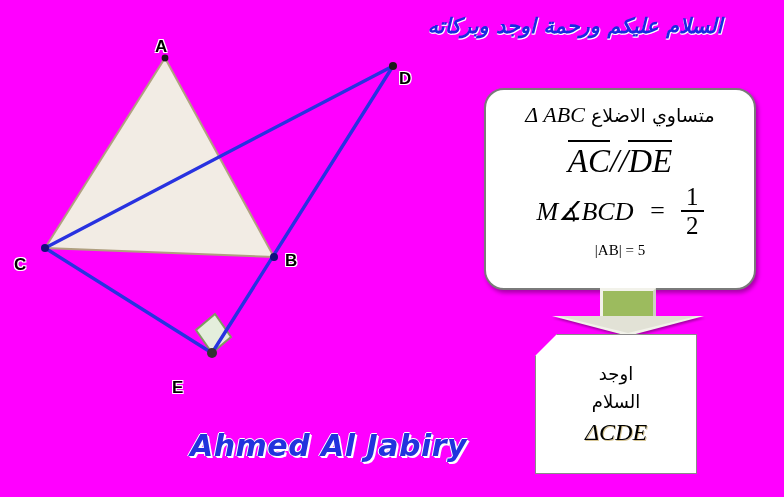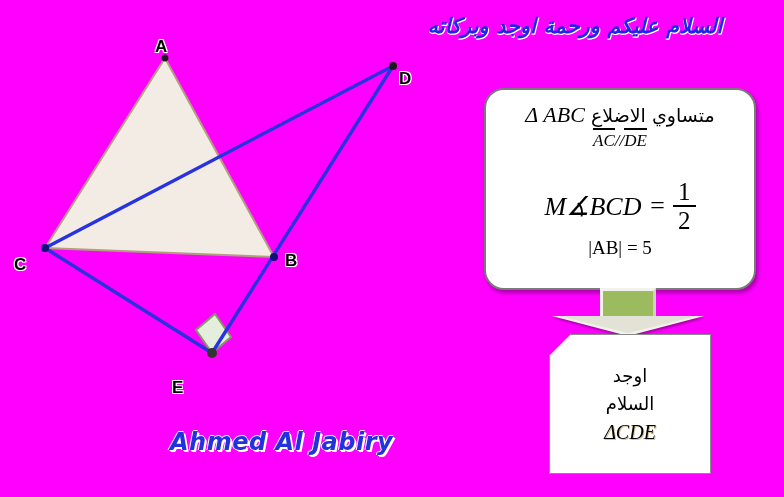--- a/index.html
+++ b/index.html
@@ -85,6 +85,7 @@
     direction: rtl;
     font-family: "DejaVu Sans", sans-serif;
     font-size: 19px;
+    margin-bottom: 12px;
   }
   #given-equilateral .math-inline {
     font-family: "Liberation Serif", serif;

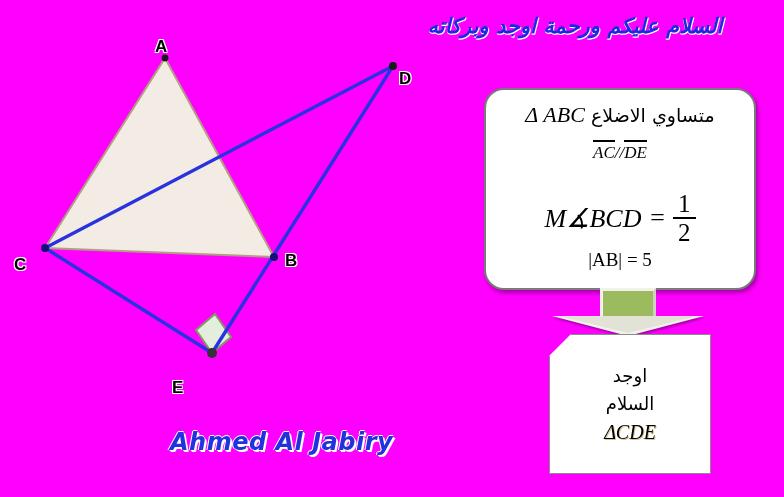--- a/index.html
+++ b/index.html
@@ -97,7 +97,7 @@
   #given-parallel {
     font-family: "Liberation Serif", serif;
     font-style: italic;
-    font-size: 17px;
+    font-size: 33px;
     margin-bottom: 4px;
   }
   .overbar {

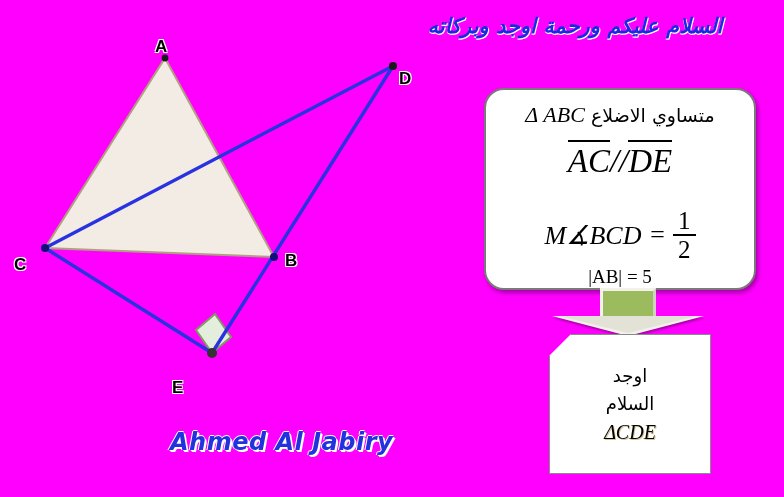--- a/index.html
+++ b/index.html
@@ -112,9 +112,8 @@
     display: flex;
     align-items: center;
     justify-content: center;
-    gap: 7px;
+    gap: 15px;
     margin-bottom: 2px;
-    margin-top: 24px;
   }
   .frac {
     display: inline-flex;

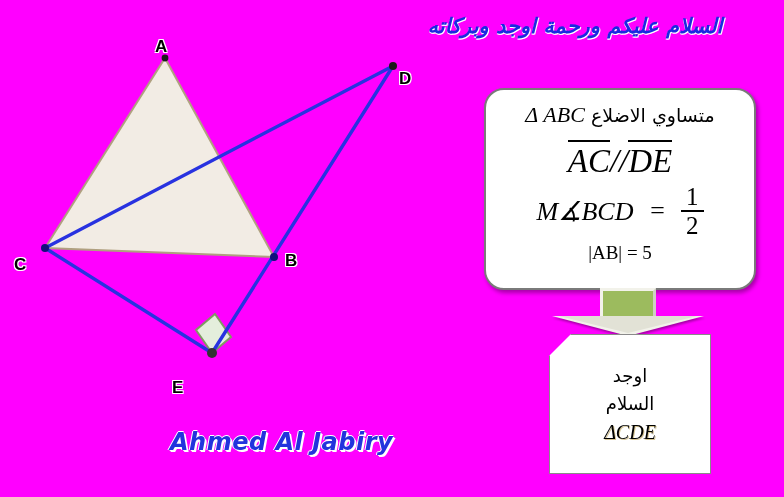--- a/index.html
+++ b/index.html
@@ -133,7 +133,7 @@
   .frac .den { padding: 0 5px; }
   #given-ab {
     font-family: "Liberation Serif", serif;
-    font-size: 19px;
+    font-size: 15px;
     margin-top: 2px;
   }
 

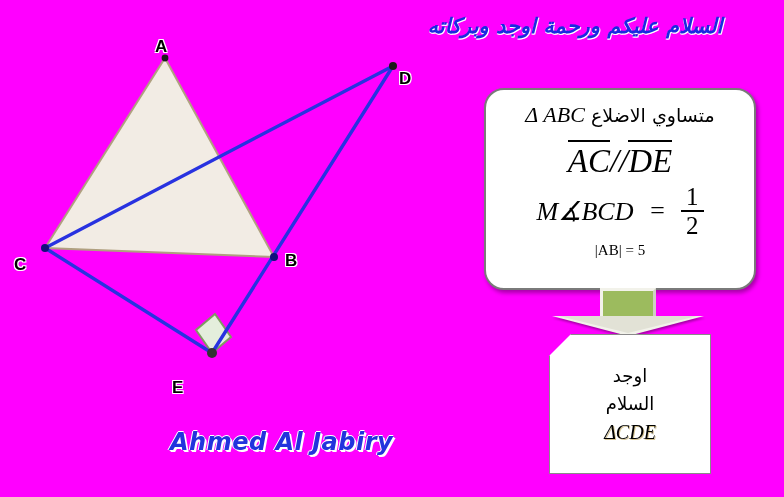--- a/index.html
+++ b/index.html
@@ -189,7 +189,6 @@
     align-items: center;
     justify-content: center;
     gap: 7px;
-    margin-left: 14px;
   }
   .q-line {
     direction: rtl;

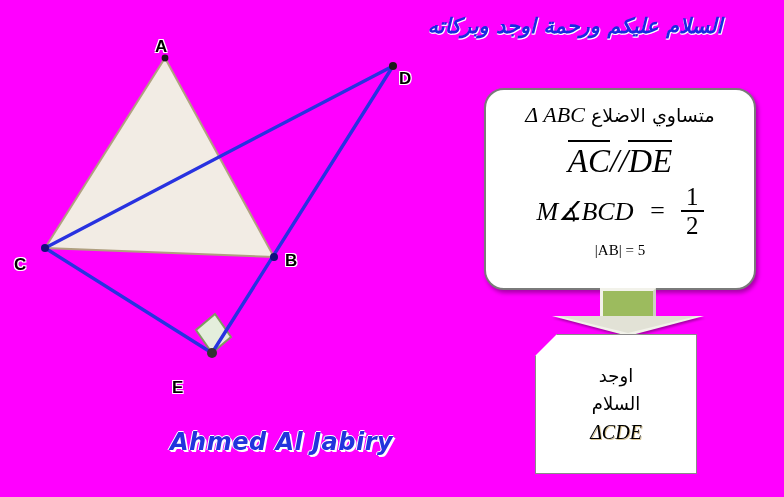--- a/index.html
+++ b/index.html
@@ -209,10 +209,10 @@
   
   #signature {
     position: absolute;
-    left: 170px;
+    left: 190px;
     top: 428px;
     font-family: "DejaVu Sans", sans-serif;
-    font-size: 24px;
+    font-size: 30px;
     font-weight: 700;
     font-style: italic;
     color: #2233dd;

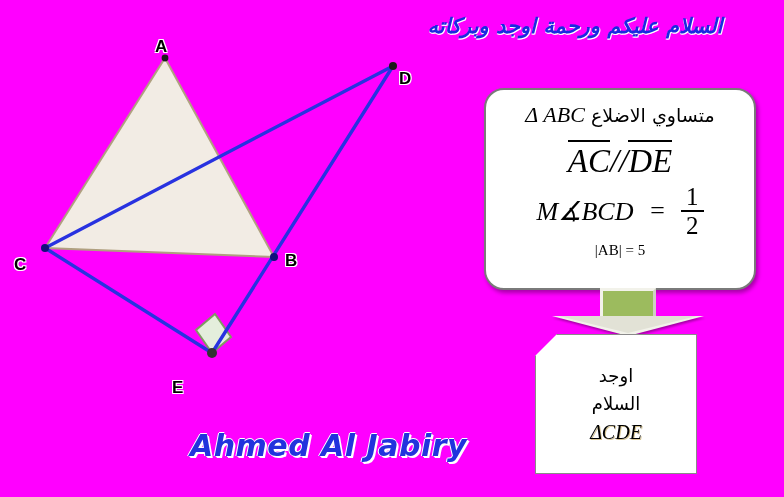--- a/index.html
+++ b/index.html
@@ -201,7 +201,7 @@
     direction: ltr;
     font-family: "Liberation Serif", serif;
     font-style: italic;
-    font-size: 20px;
+    font-size: 24px;
     color: #000000;
     text-shadow: 1px 1px 0 rgba(180,150,60,0.55);
   }

